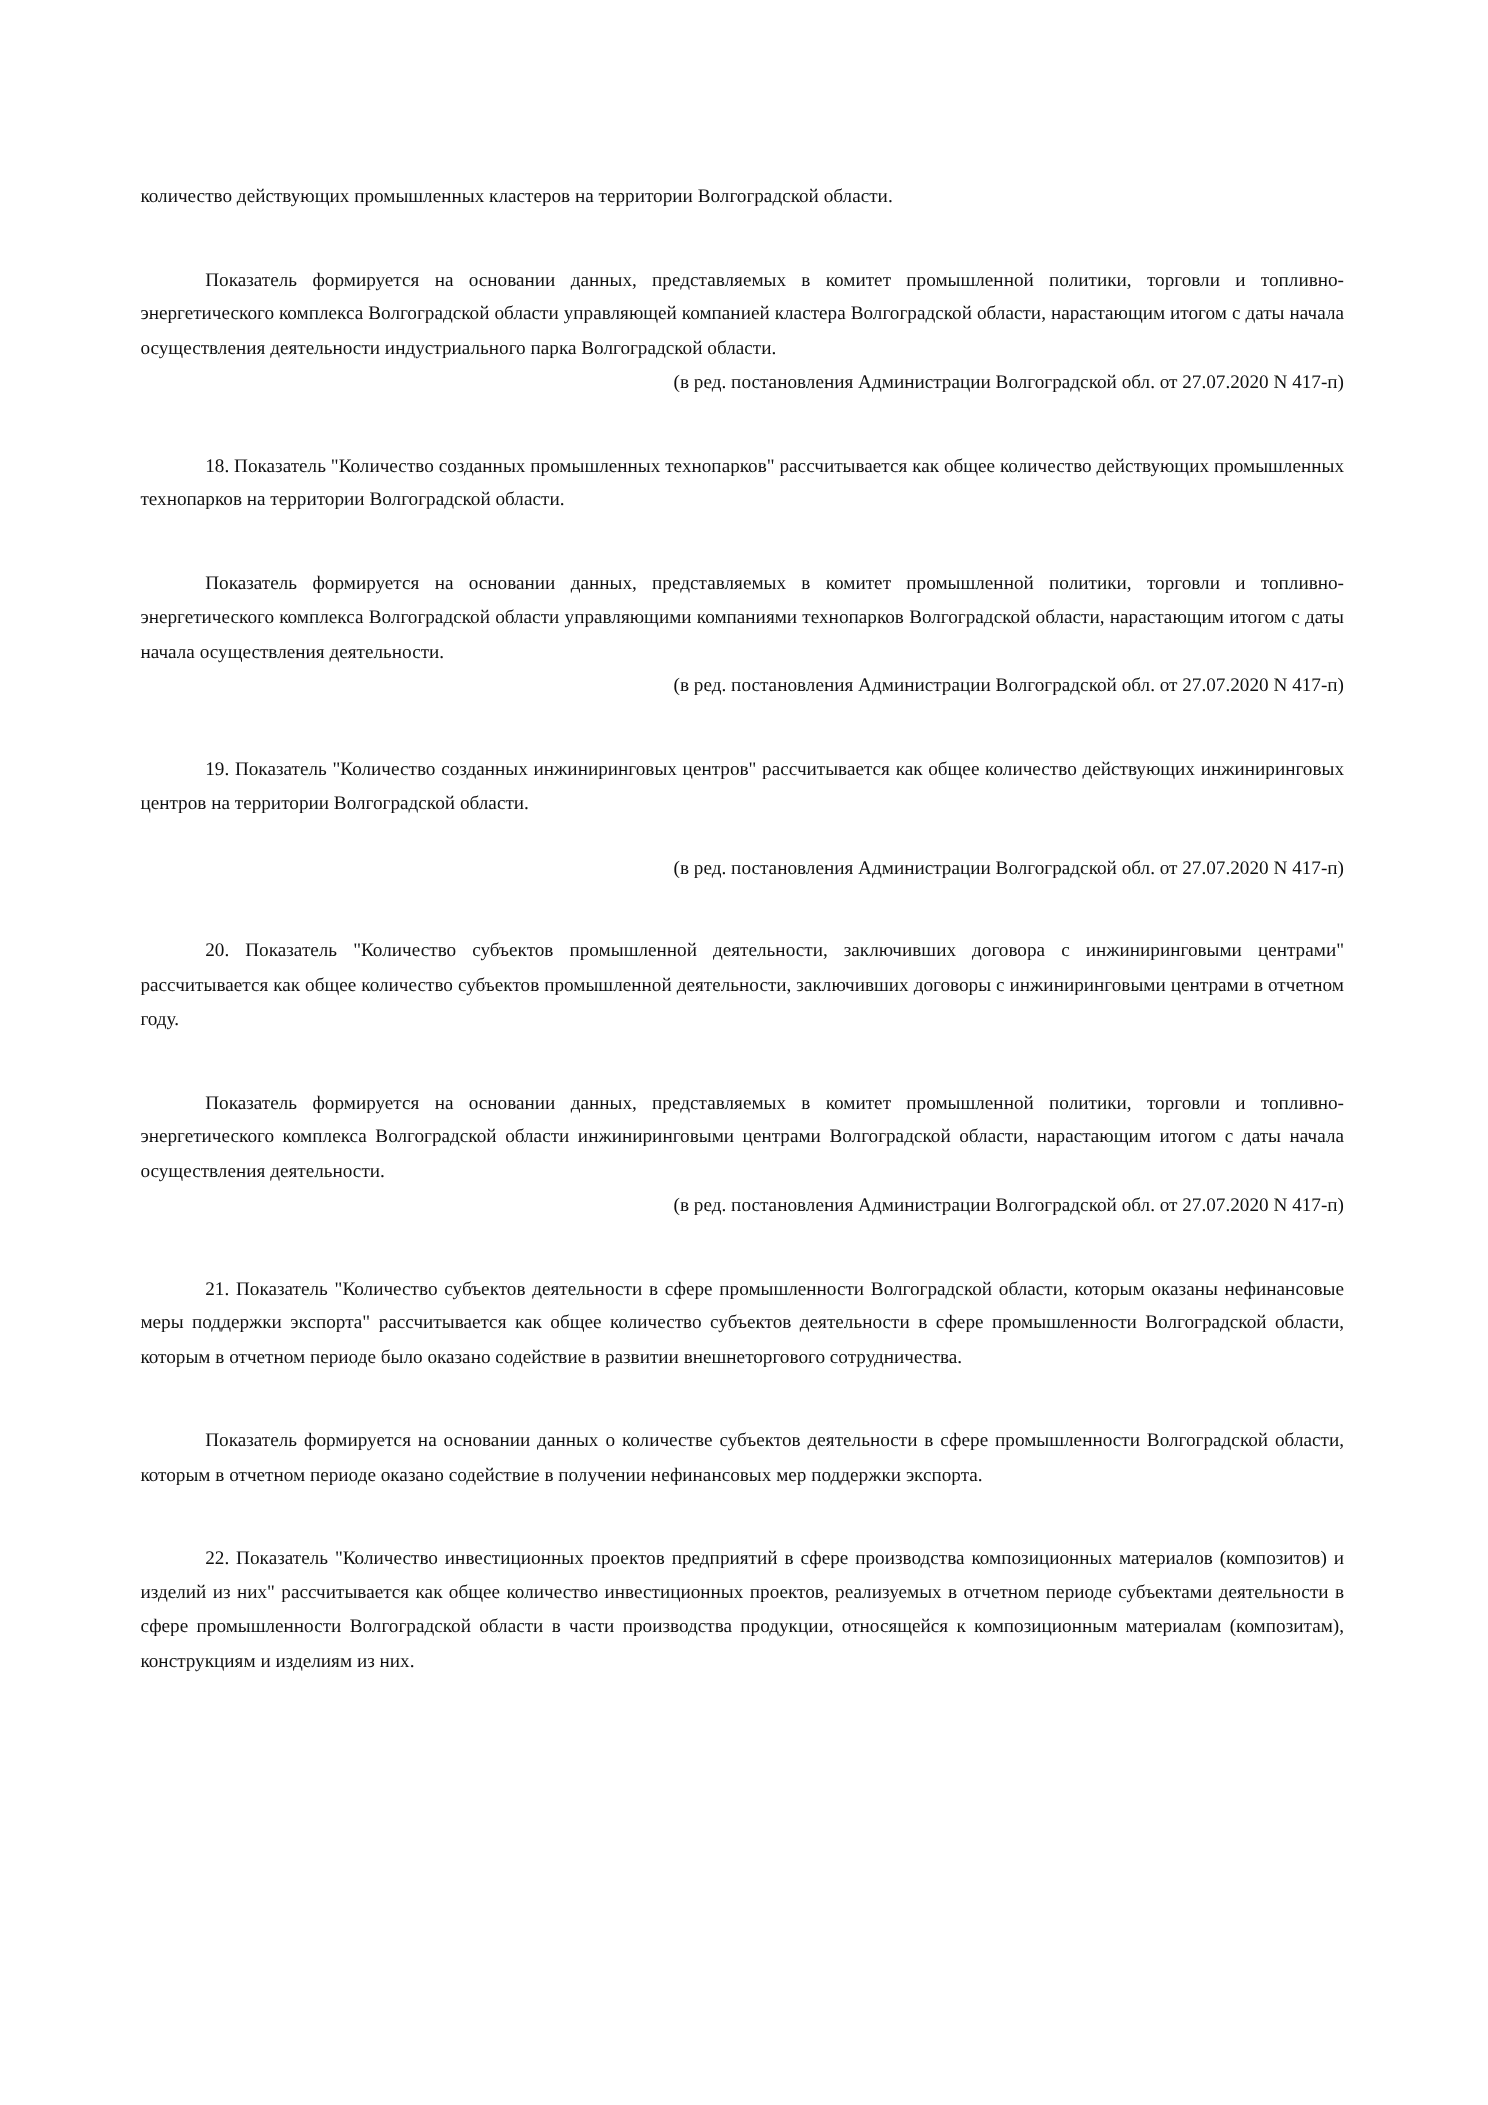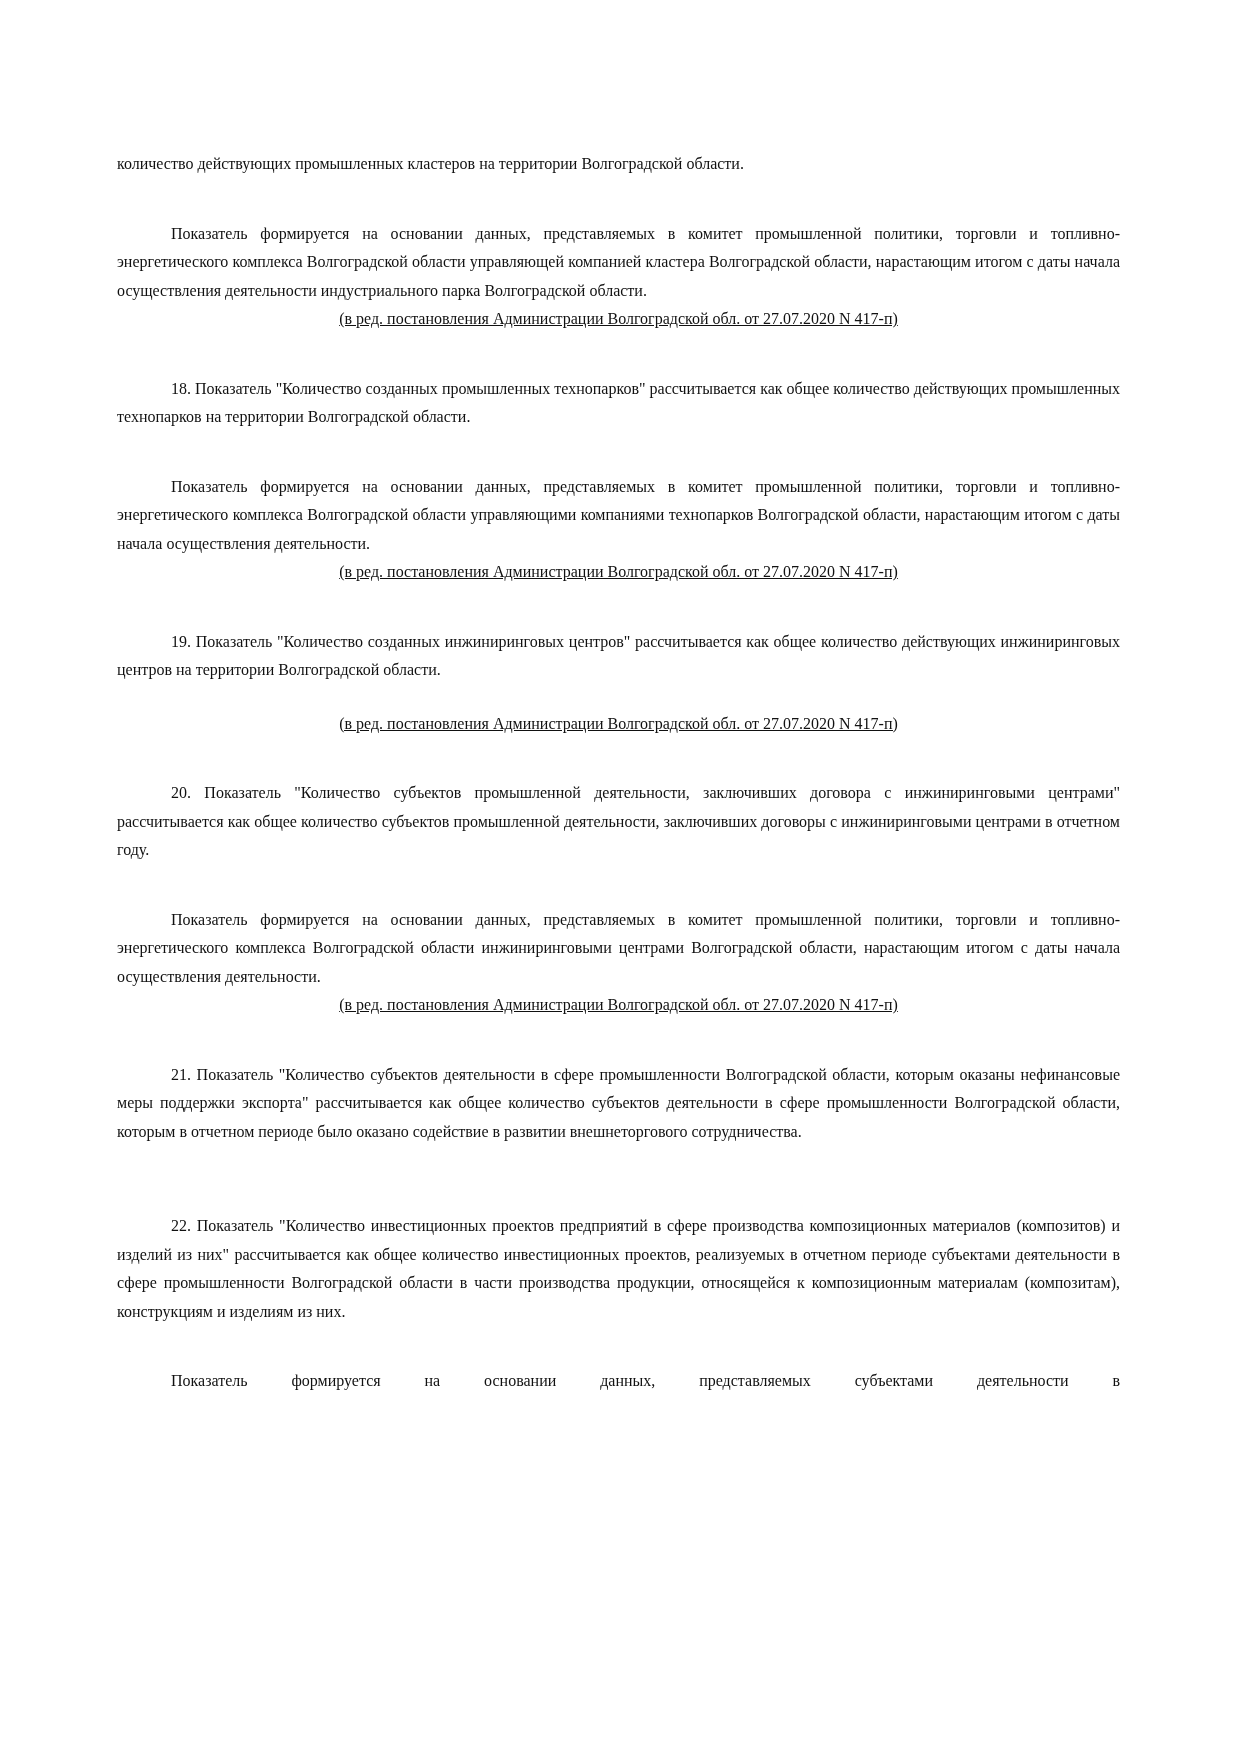--- a/index.html
+++ b/index.html
@@ -15,7 +15,7 @@
   .para { text-align: justify; margin: 0; }
   .para.indent { text-indent: 54px; margin-top: 16px; }
   .gap { height: 25px; }
-  .line { margin: 0; text-align: center; text-decoration: underline; }
+  .line { margin: 0; text-align: right; }
   .just-last { text-align: justify; text-align-last: justify; }
 </style>
 </head>

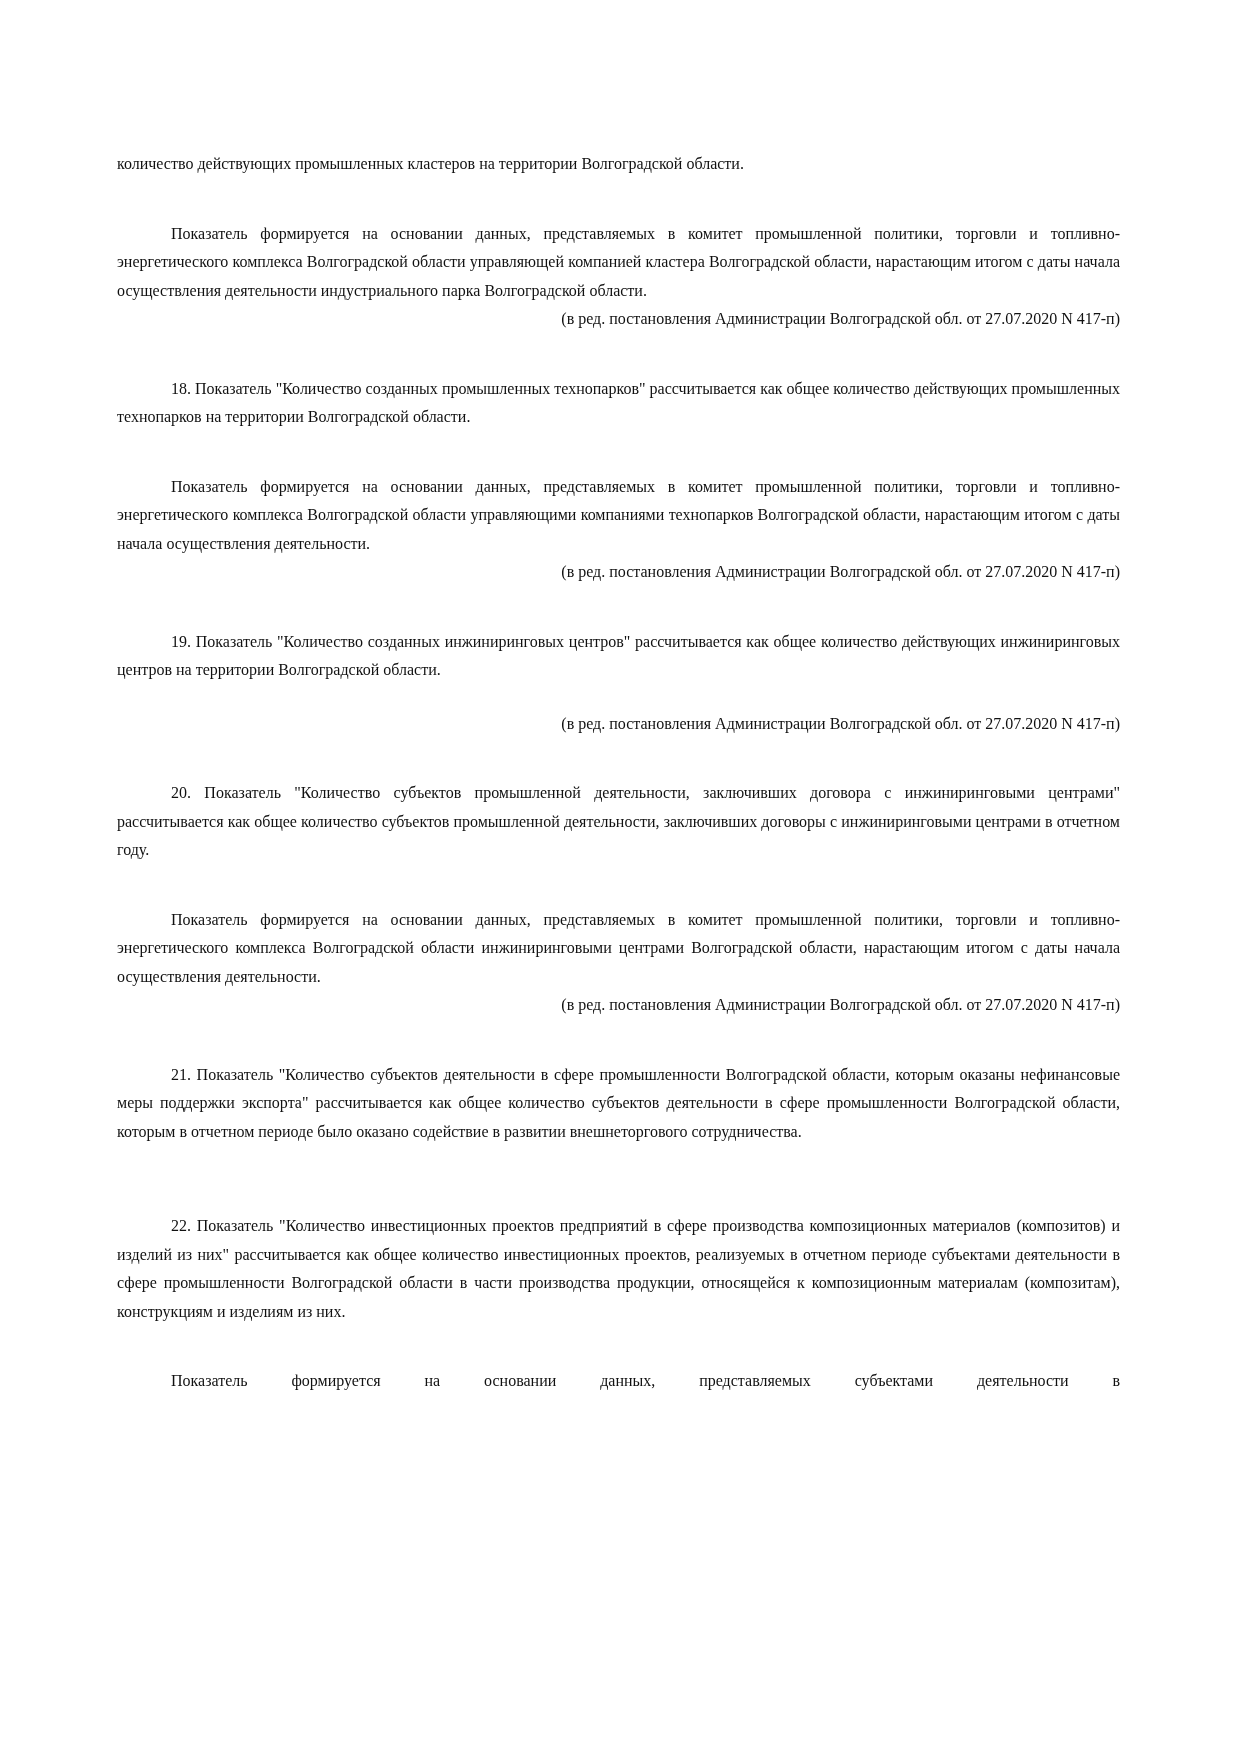--- a/index.html
+++ b/index.html
@@ -43,6 +43,7 @@
   <div class="gap"></div>
   <p class="para indent">21. Показатель "Количество субъектов деятельности в сфере промышленности Волгоградской области, которым оказаны нефинансовые меры поддержки экспорта" рассчитывается как общее количество субъектов деятельности в сфере промышленности Волгоградской области, которым в отчетном периоде было оказано содействие в развитии внешнеторгового сотрудничества.</p>
   <div class="gap"></div>
+  <p class="para indent">Показатель формируется на основании данных о количестве субъектов деятельности в сфере промышленности Волгоградской области, которым в отчетном периоде оказано содействие в получении нефинансовых мер поддержки экспорта.</p>
   <div class="gap"></div>
   <p class="para indent">22. Показатель "Количество инвестиционных проектов предприятий в сфере производства композиционных материалов (композитов) и изделий из них" рассчитывается как общее количество инвестиционных проектов, реализуемых в отчетном периоде субъектами деятельности в сфере промышленности Волгоградской области в части производства продукции, относящейся к композиционным материалам (композитам), конструкциям и изделиям из них.</p>
   <div class="gap"></div>

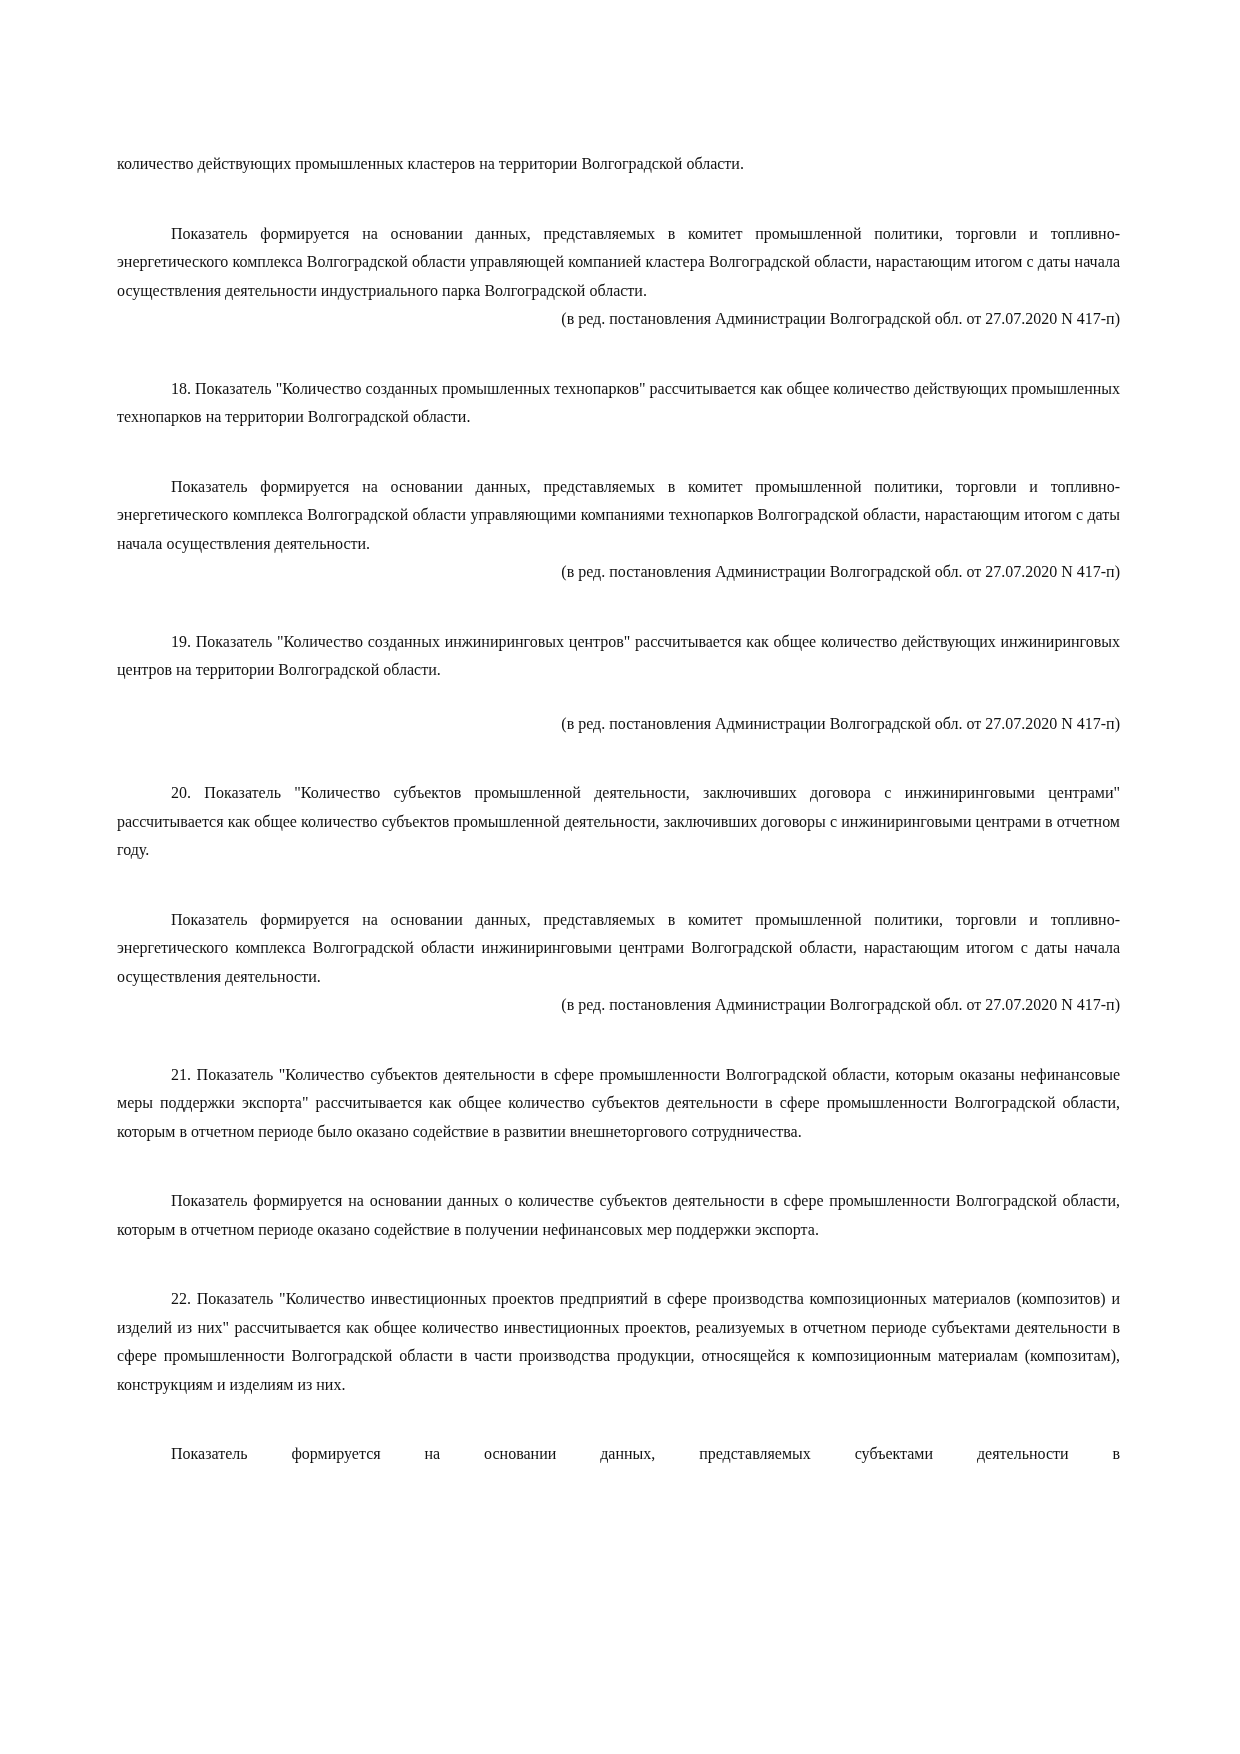--- a/index.html
+++ b/index.html
@@ -47,7 +47,6 @@
   <div class="gap"></div>
   <p class="para indent">22. Показатель "Количество инвестиционных проектов предприятий в сфере производства композиционных материалов (композитов) и изделий из них" рассчитывается как общее количество инвестиционных проектов, реализуемых в отчетном периоде субъектами деятельности в сфере промышленности Волгоградской области в части производства продукции, относящейся к композиционным материалам (композитам), конструкциям и изделиям из них.</p>
   <div class="gap"></div>
-  <p class="para indent just-last">Показатель формируется на основании данных, представляемых субъектами деятельности в</p>
 </div>
 
 </body></html>

